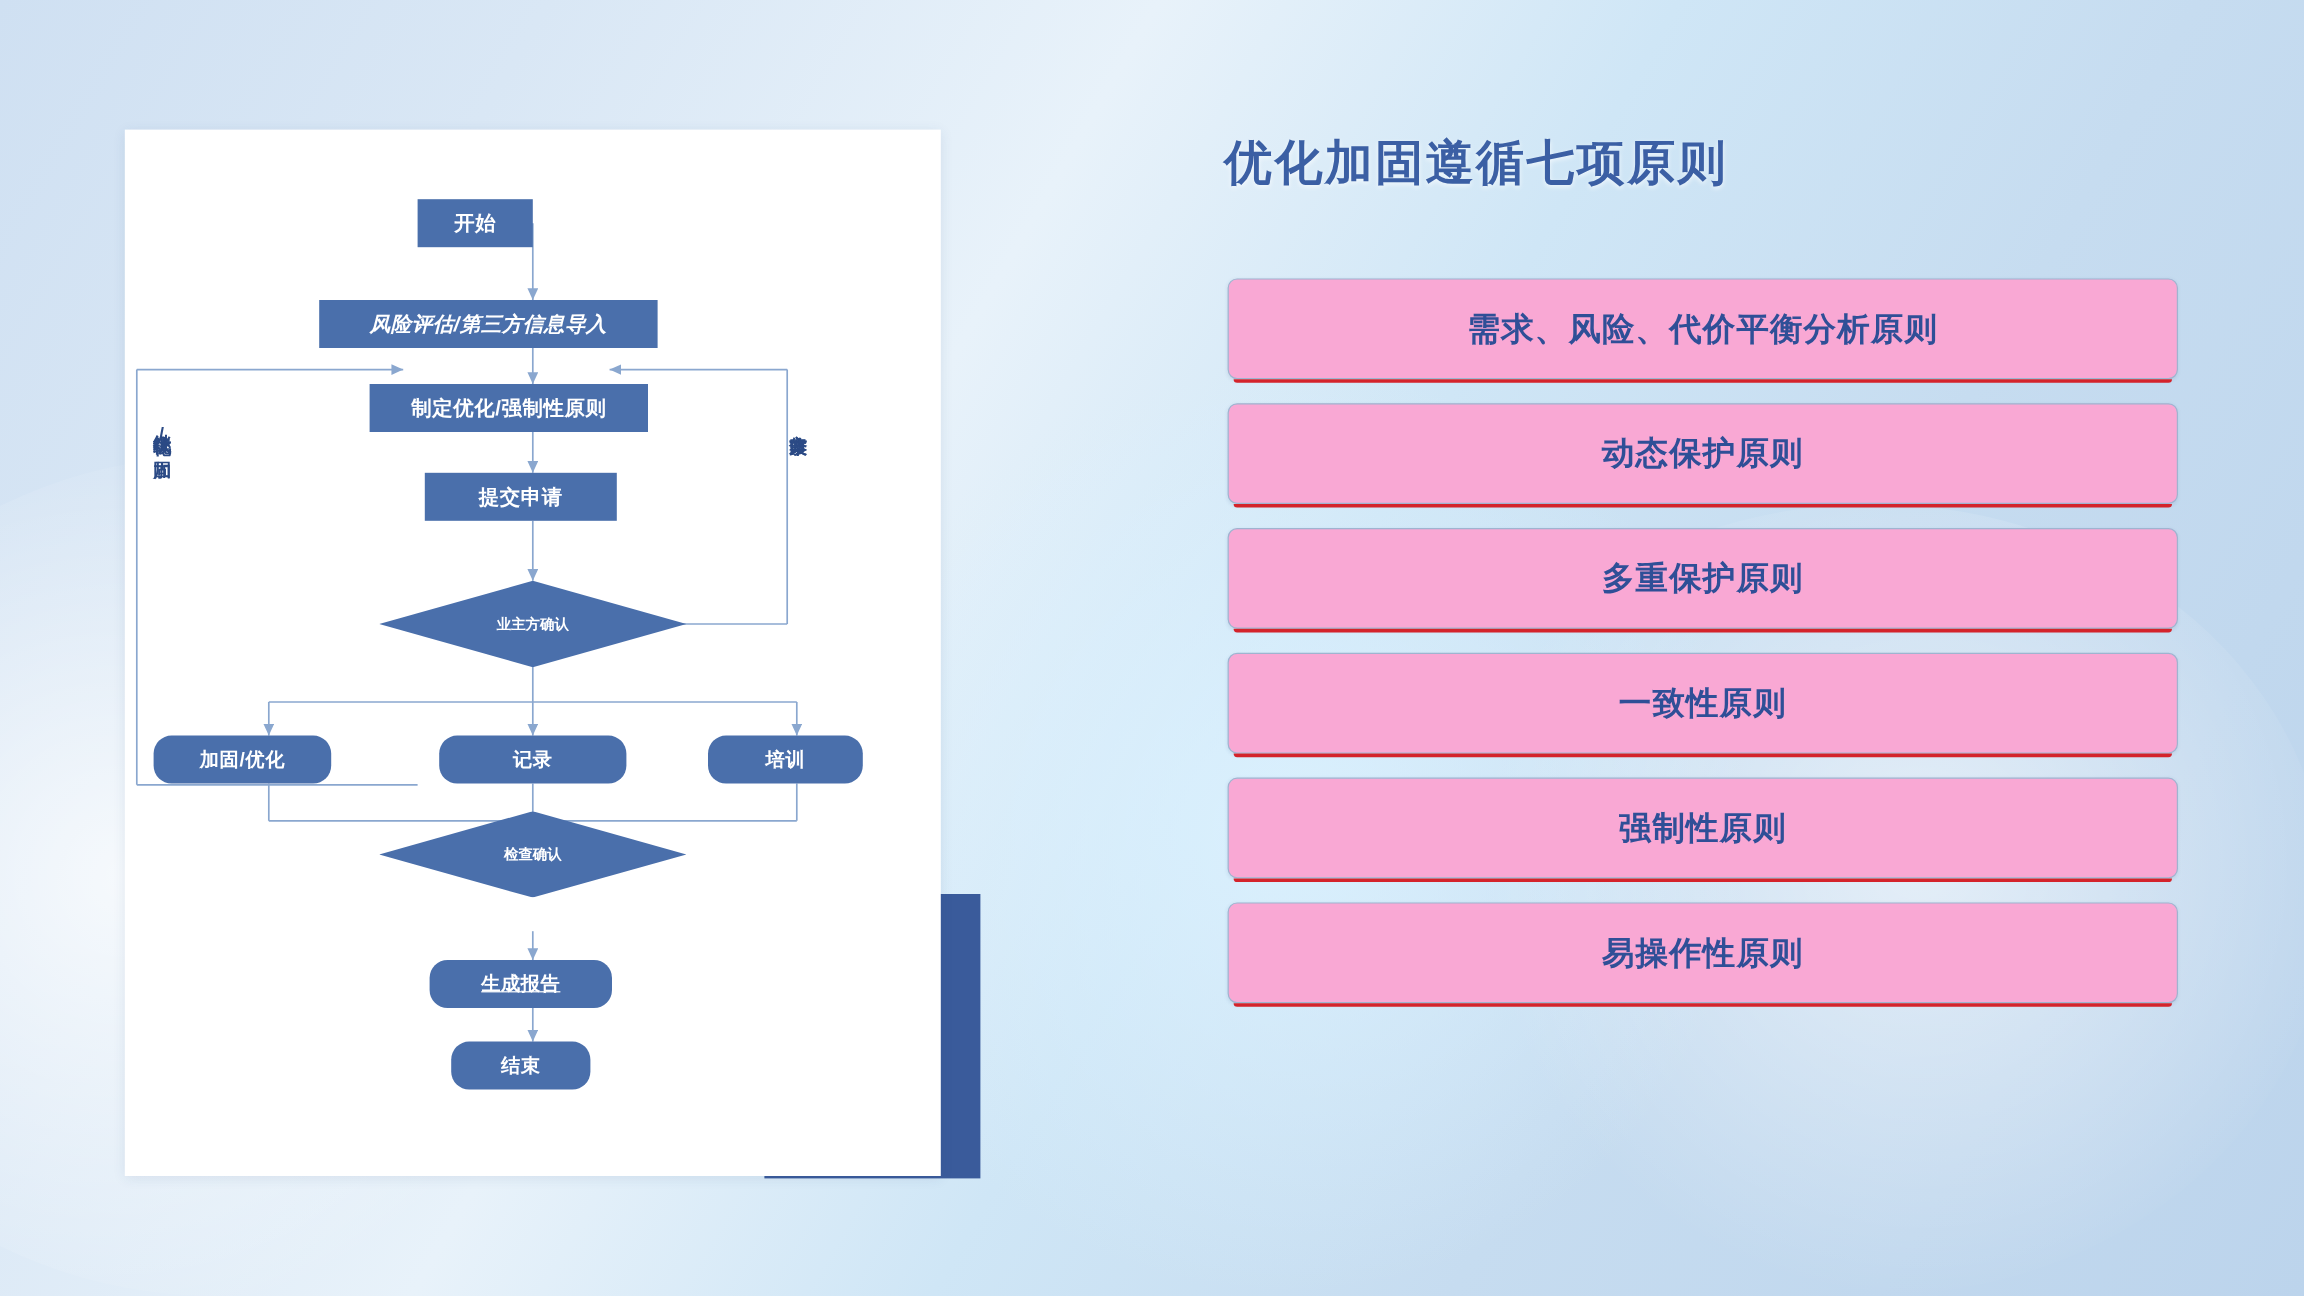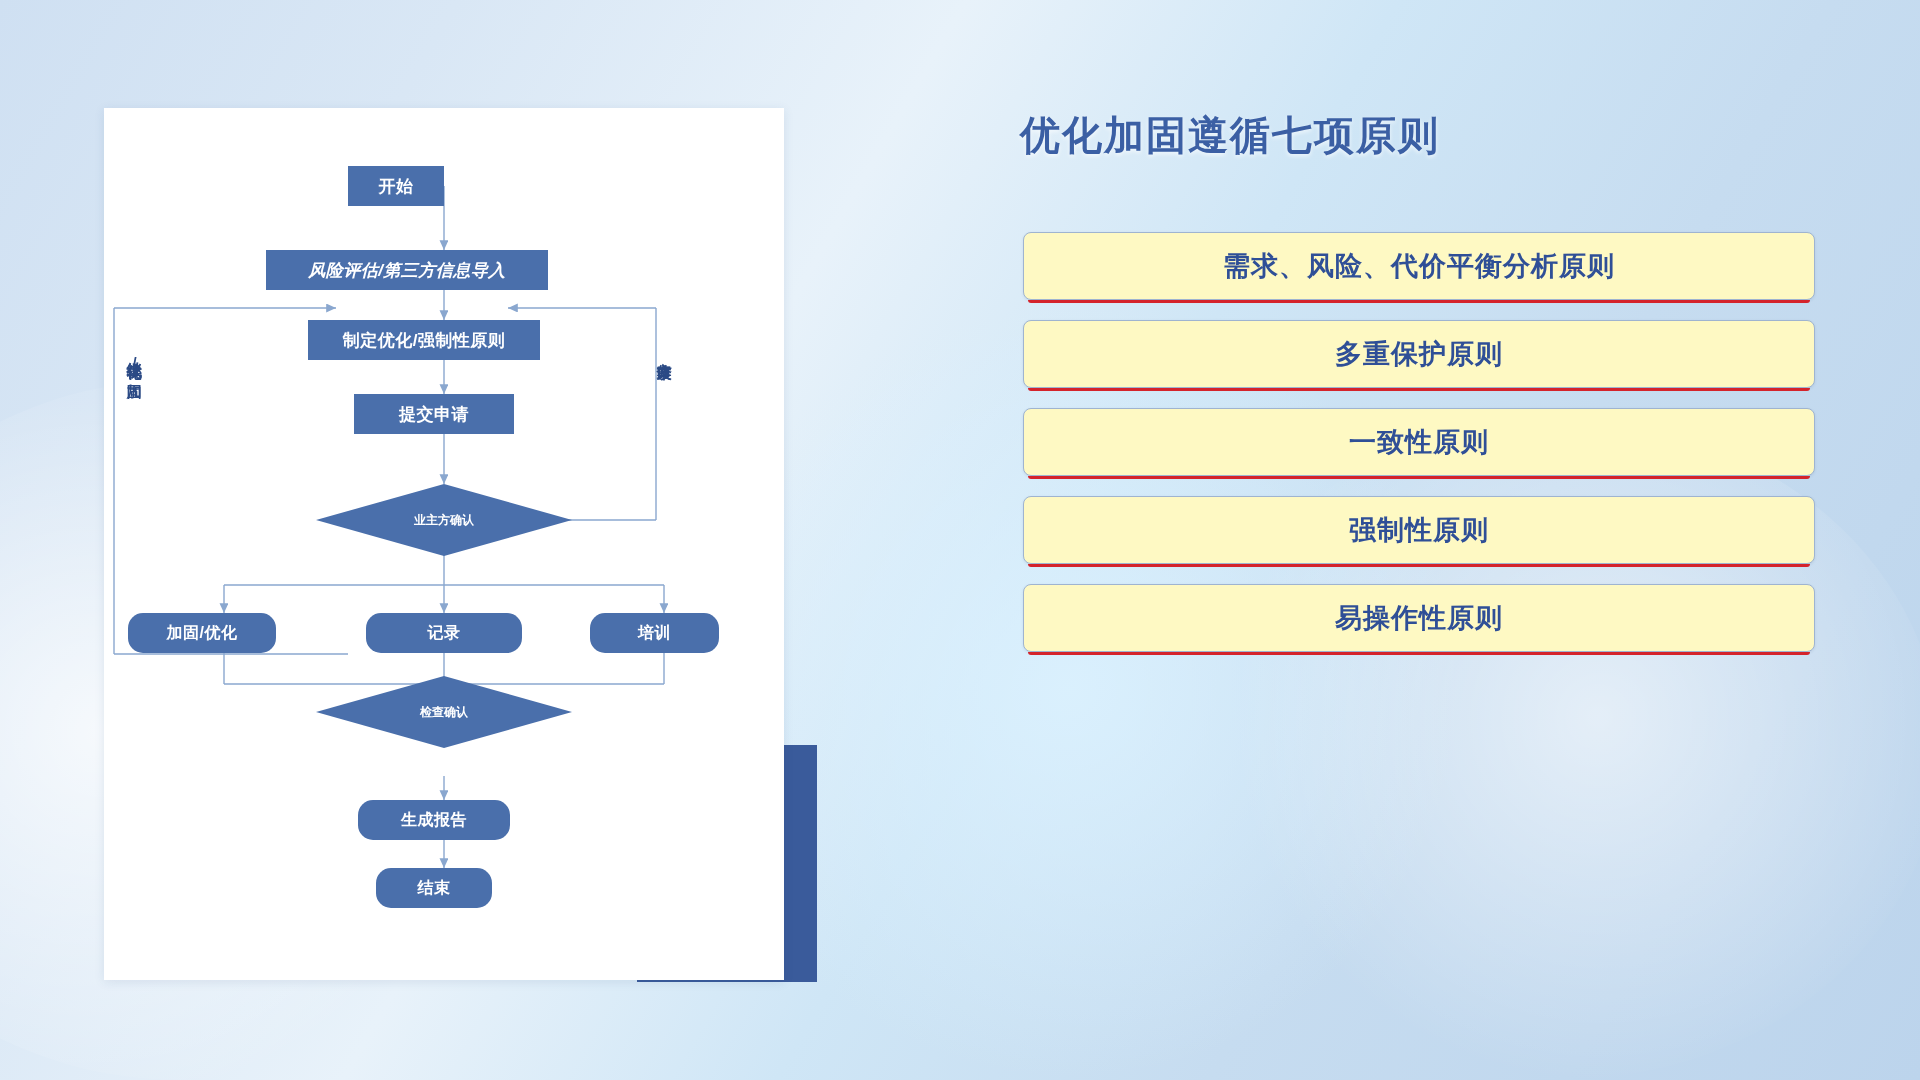--- a/index.html
+++ b/index.html
@@ -116,10 +116,10 @@
   }
   .principle-item {
     position: relative;
-    height: 68px;
+    height: 84px;
     margin-bottom: 20px;
     box-sizing: border-box;
-    background: #fef9c3;
+    background: #f9a8d4;
     border: 1px solid #9fb4d0;
     border-radius: 8px;
     display: flex;

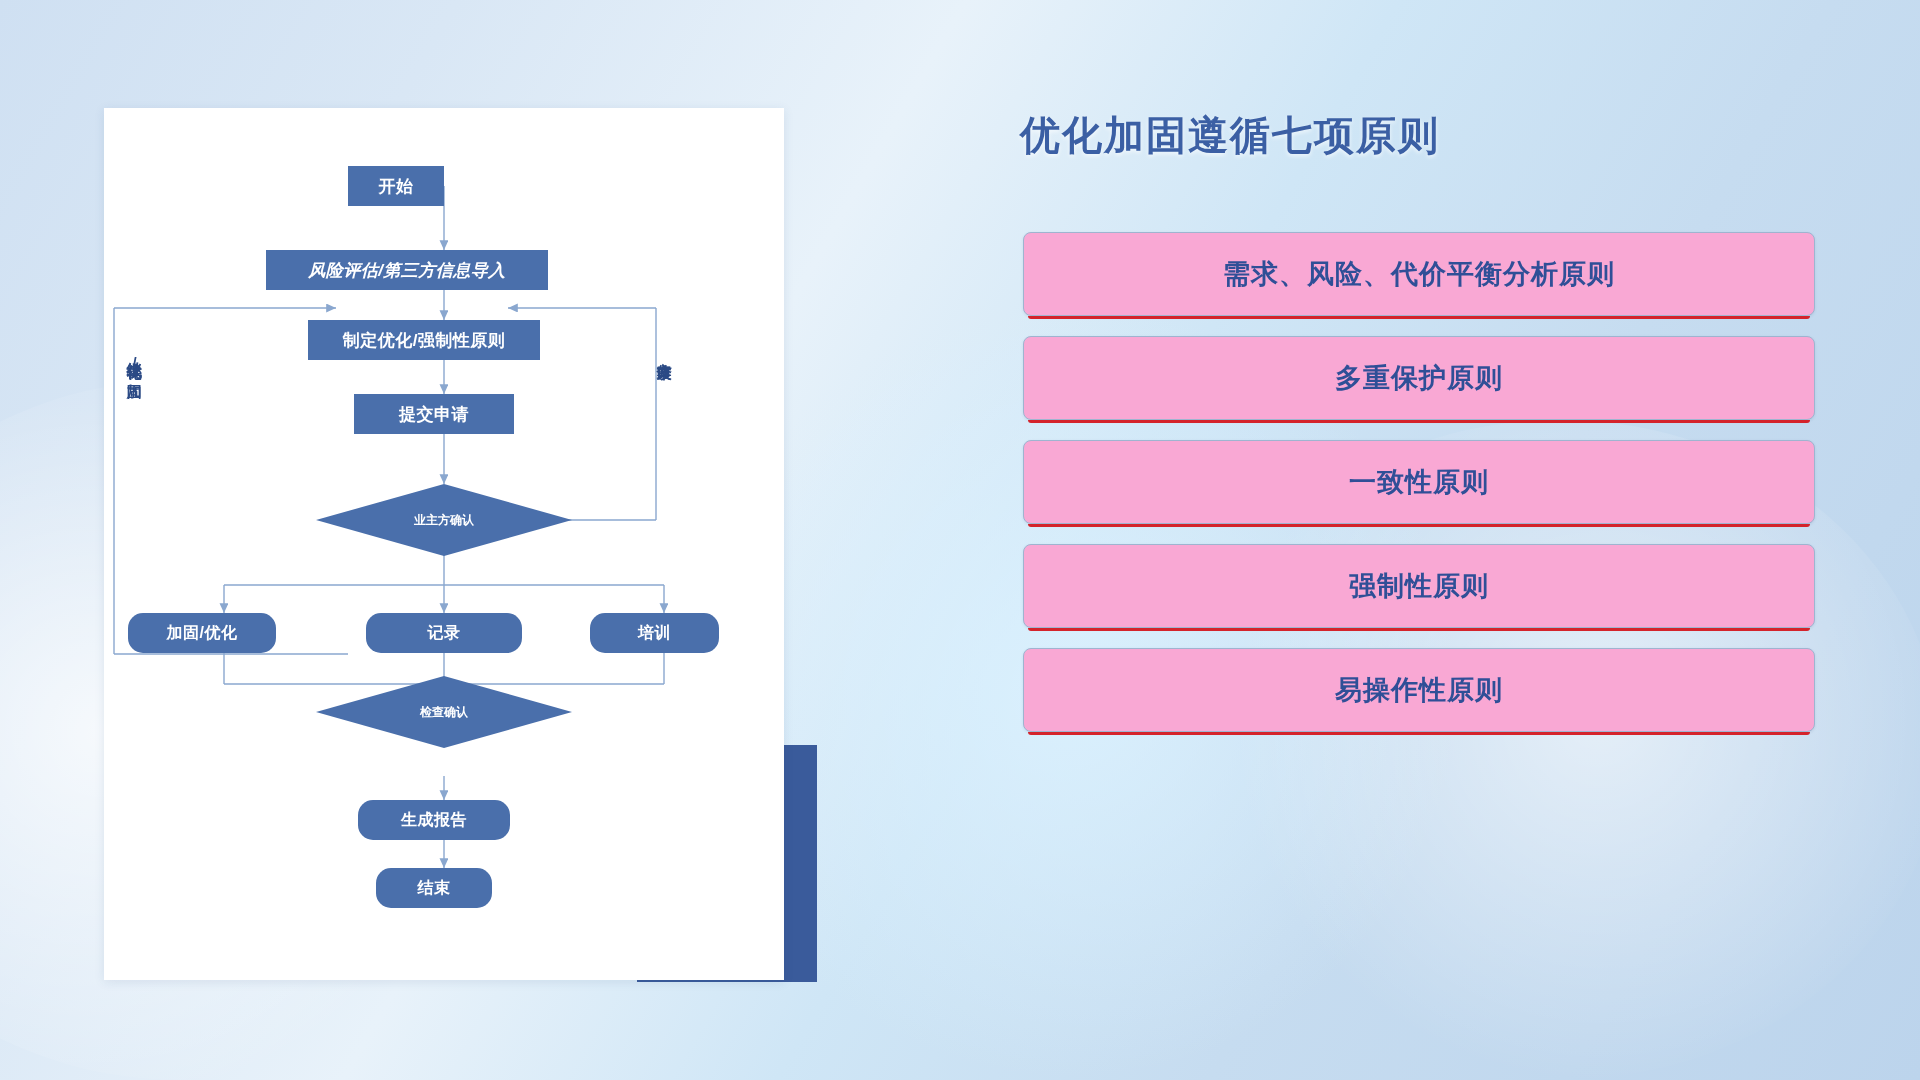--- a/index.html
+++ b/index.html
@@ -231,6 +231,7 @@
 
 <div class="principle-list">
   <div class="principle-item">需求、风险、代价平衡分析原则</div>
+  <div class="principle-item">动态保护原则</div>
   <div class="principle-item">多重保护原则</div>
   <div class="principle-item">一致性原则</div>
   <div class="principle-item">强制性原则</div>

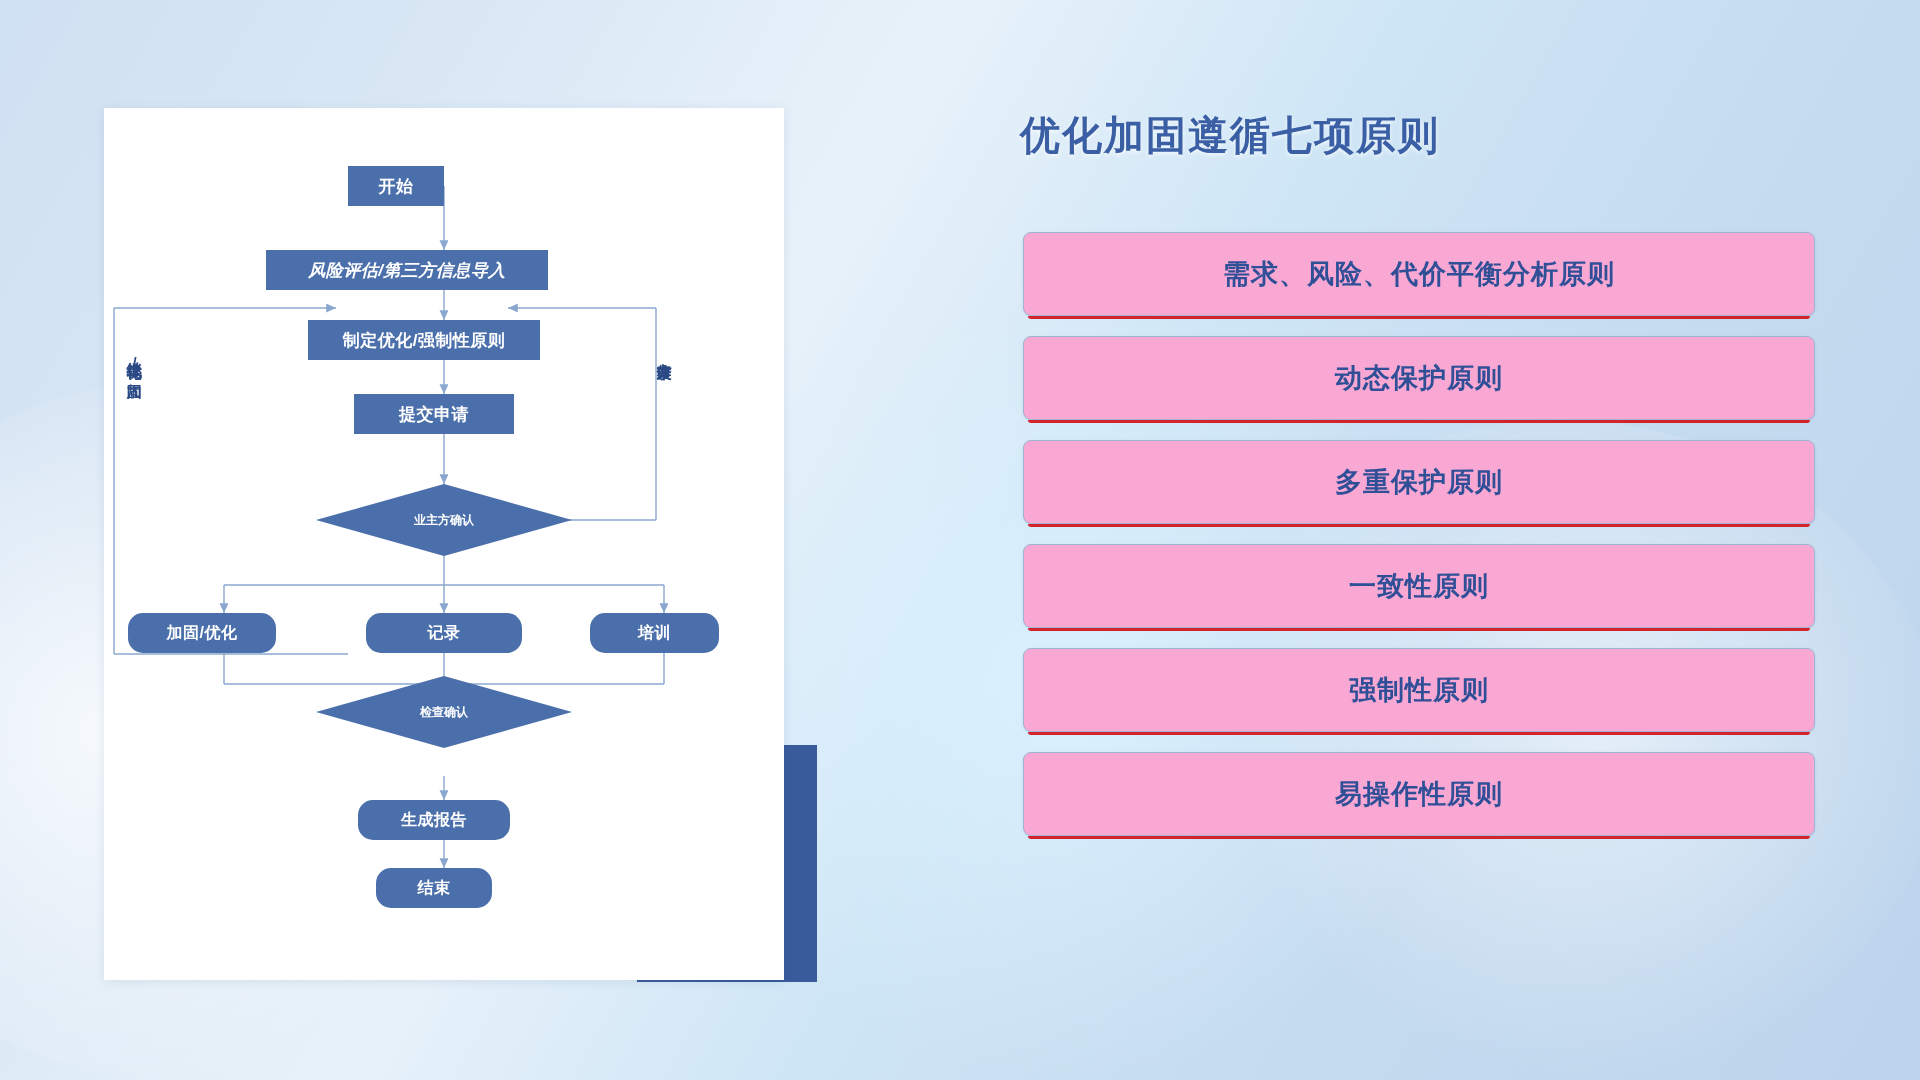--- a/index.html
+++ b/index.html
@@ -218,7 +218,7 @@
     <span class="diamond-label">检查确认</span>
   </div>
 
-  <div class="node small" style="left:254px; top:692px; width:152px; height:40px;">生成报告</div>
+  <div class="node small" style="left:254px; top:692px; width:152px; height:40px;text-decoration:underline;">生成报告</div>
 
   <div class="node small" style="left:272px; top:760px; width:116px; height:40px;">结束</div>
 

